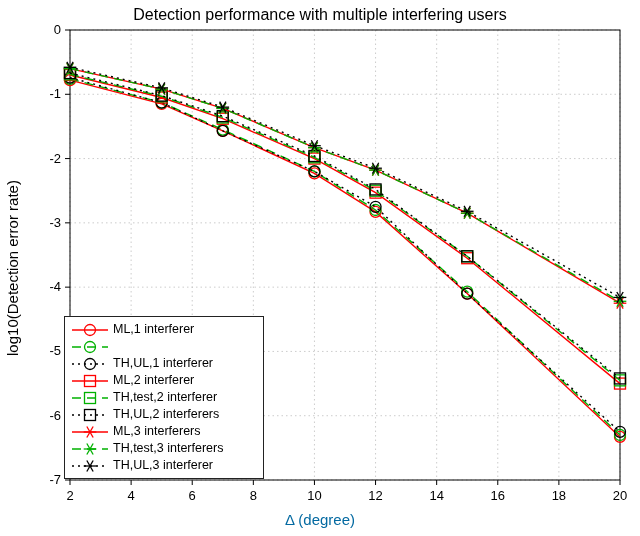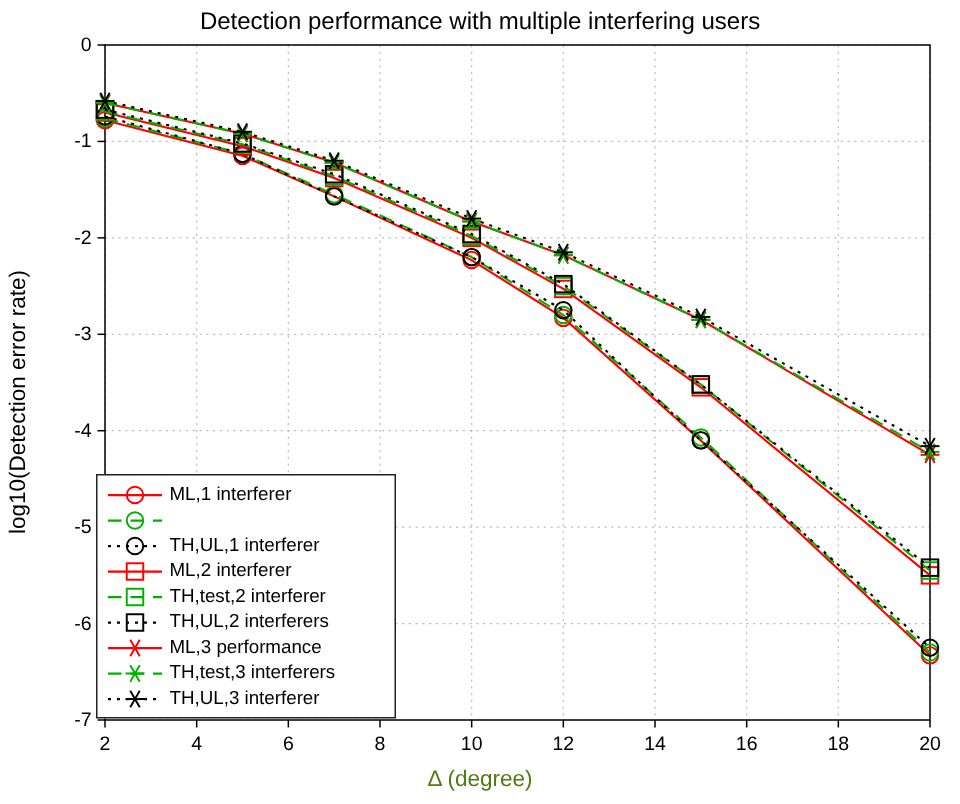--- a/index.html
+++ b/index.html
@@ -377,7 +377,7 @@
           <line x1="19" y1="7" x2="15.837499999999997" y2="1.522389321063427" stroke="#ff0000" stroke-width="1.3"></line>
           <line x1="19" y1="7" x2="22.1625" y2="1.522389321063426" stroke="#ff0000" stroke-width="1.3"></line>
         </svg>
-        <span class="legend-text">ML,3 performance</span>
+        <span class="legend-text">ML,3 interferers</span>
       </div>
       <div class="legend-row">
         <svg class="legend-swatch" width="38" height="14">

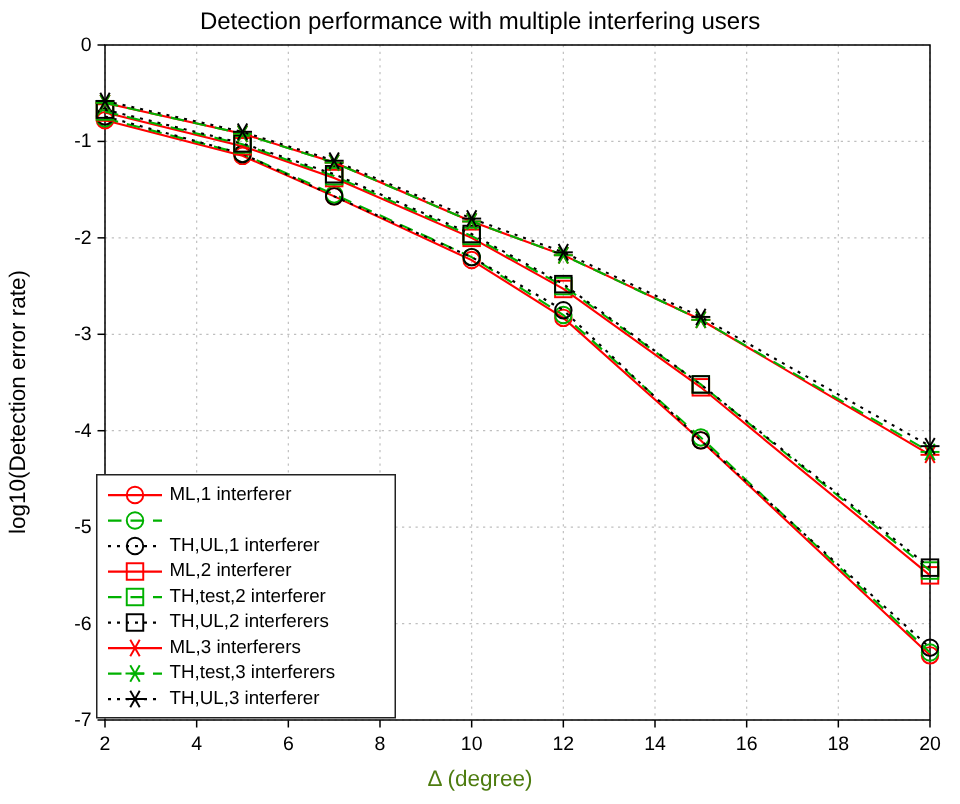--- a/index.html
+++ b/index.html
@@ -41,7 +41,7 @@
     width: 100%;
     text-align: center;
     font-size: 15px;
-    color: #4d7c0f;
+    color: #0369a1;
   }
   svg.plot {
     position: absolute;

